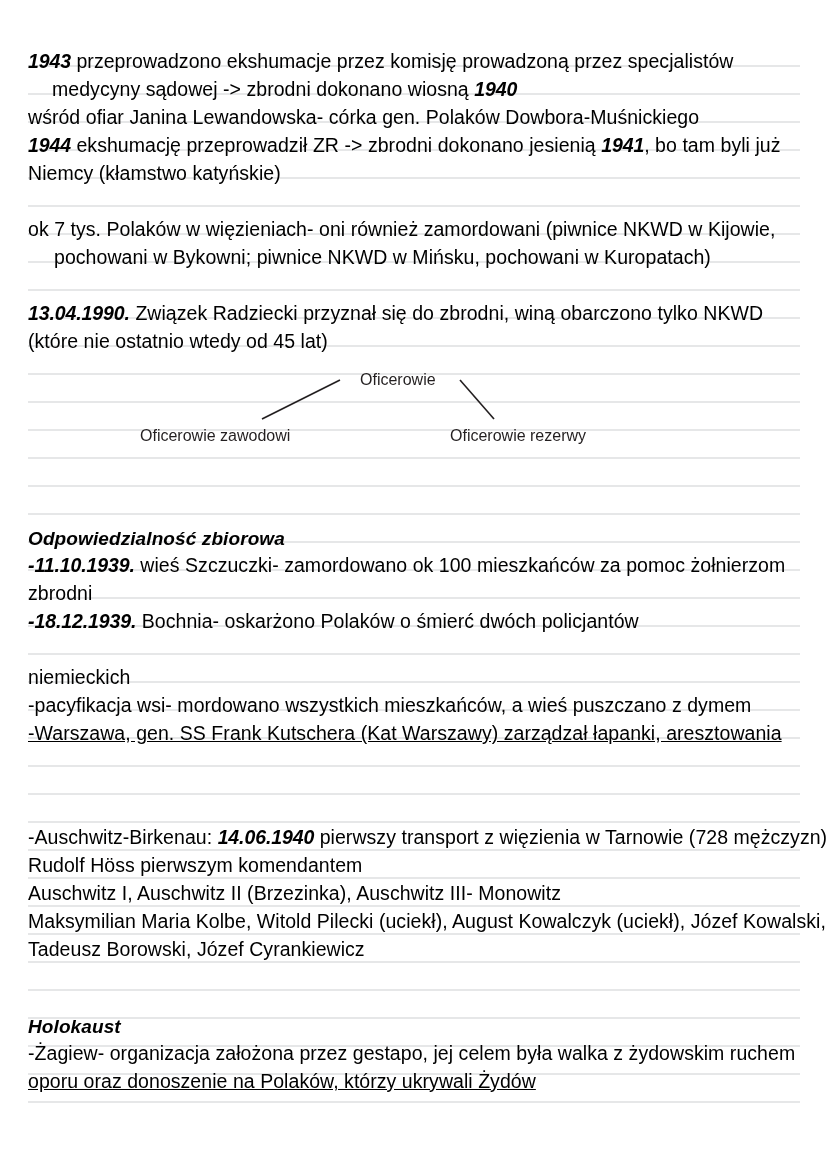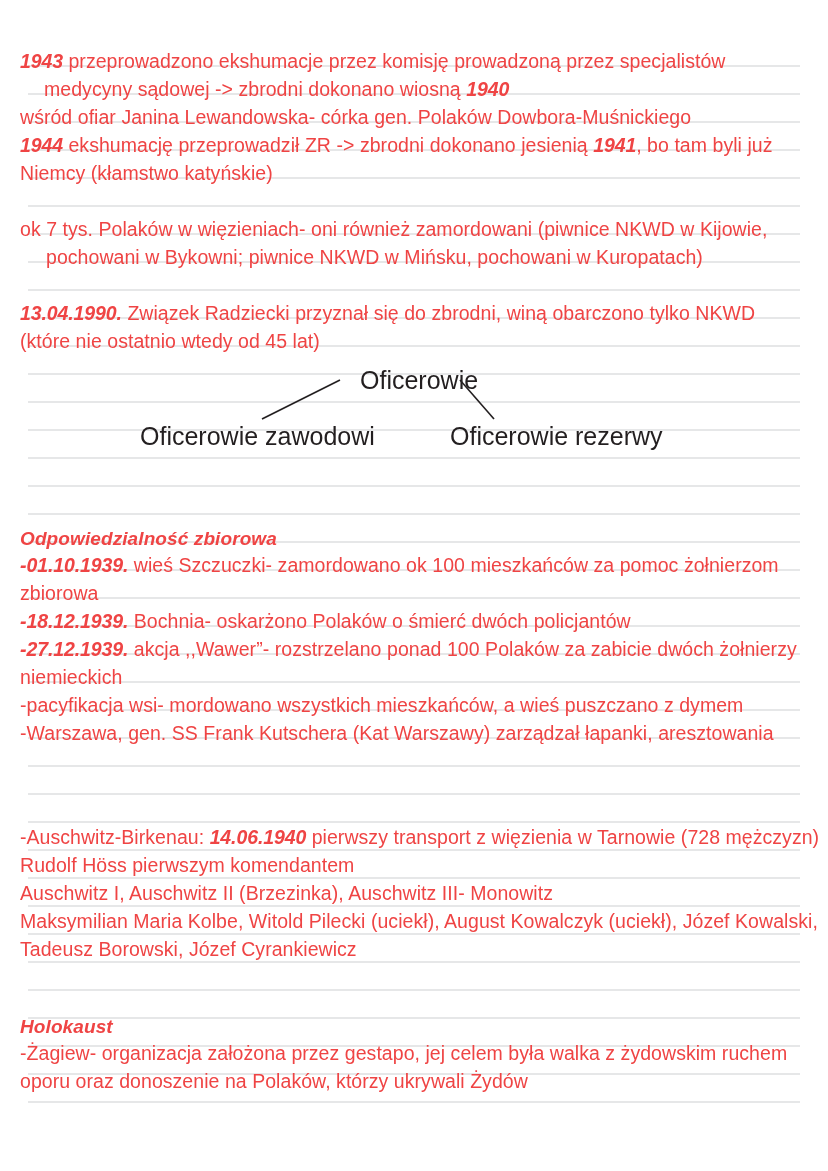--- a/index.html
+++ b/index.html
@@ -43,13 +43,13 @@
   }
   .line {
     position: absolute;
-    left: 20px;
+    left: 28px;
     width: 790px;
     font-size: 19.5px;
     line-height: 28px;
     white-space: nowrap;
     letter-spacing: 0.05px;
-    color: #ef4444;
+    color: #000000;
   }
   .hdr {
     font-weight: bold;

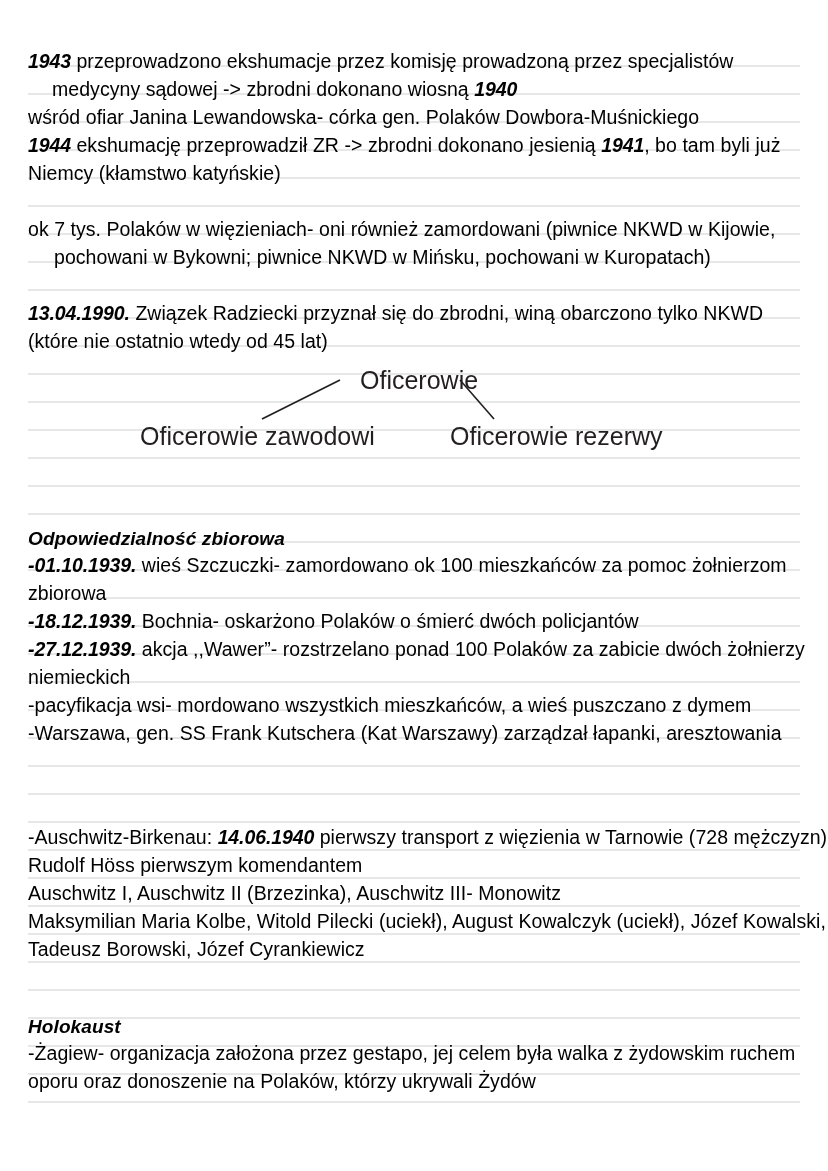--- a/index.html
+++ b/index.html
@@ -74,7 +74,7 @@
   }
   .dnode {
     position: absolute;
-    font-size: 25px;
+    font-size: 16px;
     line-height: 26px;
     white-space: nowrap;
     color: #231f20;

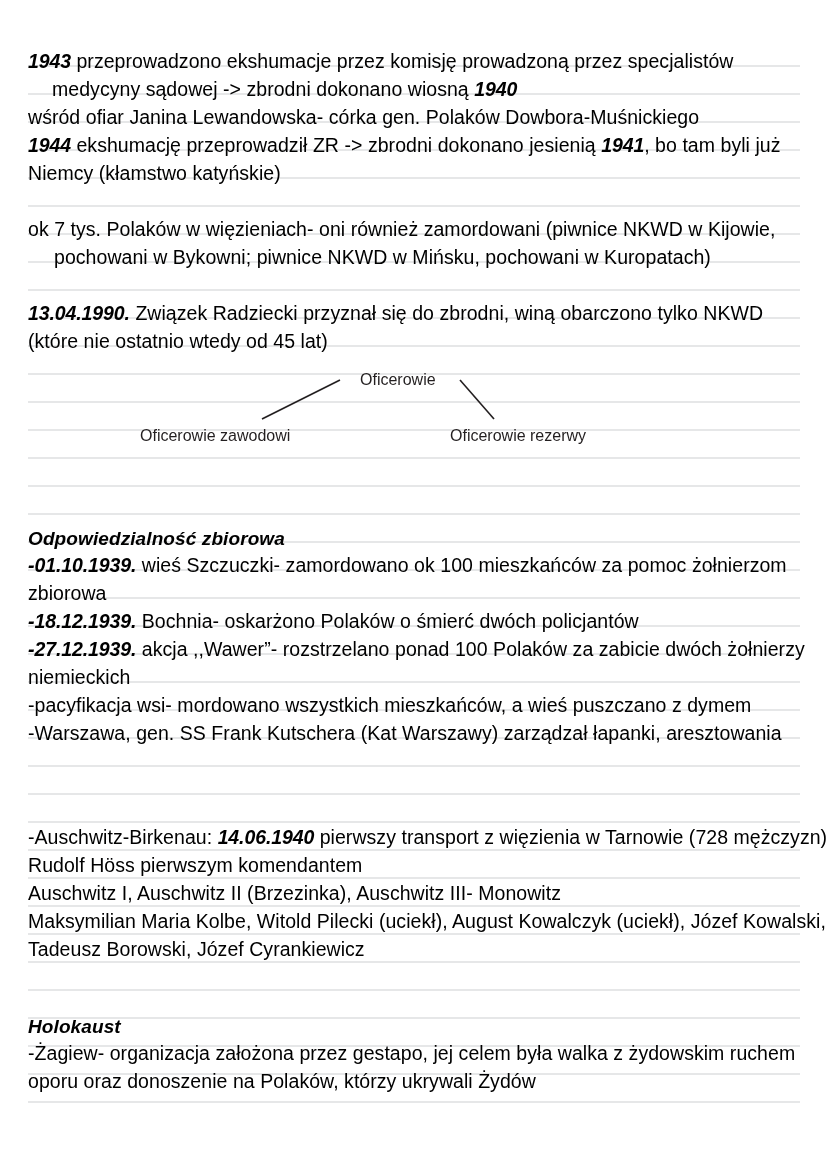--- a/index.html
+++ b/index.html
@@ -138,7 +138,7 @@
     <div class="line" style="top: 299px;"><b class="d">13.04.1990.</b> Związek Radziecki przyznał się do zbrodni, winą obarczono tylko NKWD</div>
     <div class="line" style="top: 327px;">(które nie ostatnio wtedy od 45 lat)</div>
     <div class="line" style="top: 524px;"><span class="hdr">Odpowiedzialność zbiorowa</span></div>
-    <div class="line" style="top: 551px;"><b class="d">-01.10.1939.</b> wieś Szczuczki- zamordowano ok 100 mieszkańców za pomoc żołnierzom</div>
+    <div class="line" style="top: 551px;"><b class="d">-11.10.1939.</b> wieś Szczuczki- zamordowano ok 100 mieszkańców za pomoc żołnierzom</div>
     <div class="line" style="top: 579px;">zbiorowa</div>
     <div class="line" style="top: 607px;"><b class="d">-18.12.1939.</b> Bochnia- oskarżono Polaków o śmierć dwóch policjantów</div>
     <div class="line" style="top: 635px;"><b class="d">-27.12.1939.</b> akcja ,,Wawer”- rozstrzelano ponad 100 Polaków za zabicie dwóch żołnierzy</div>

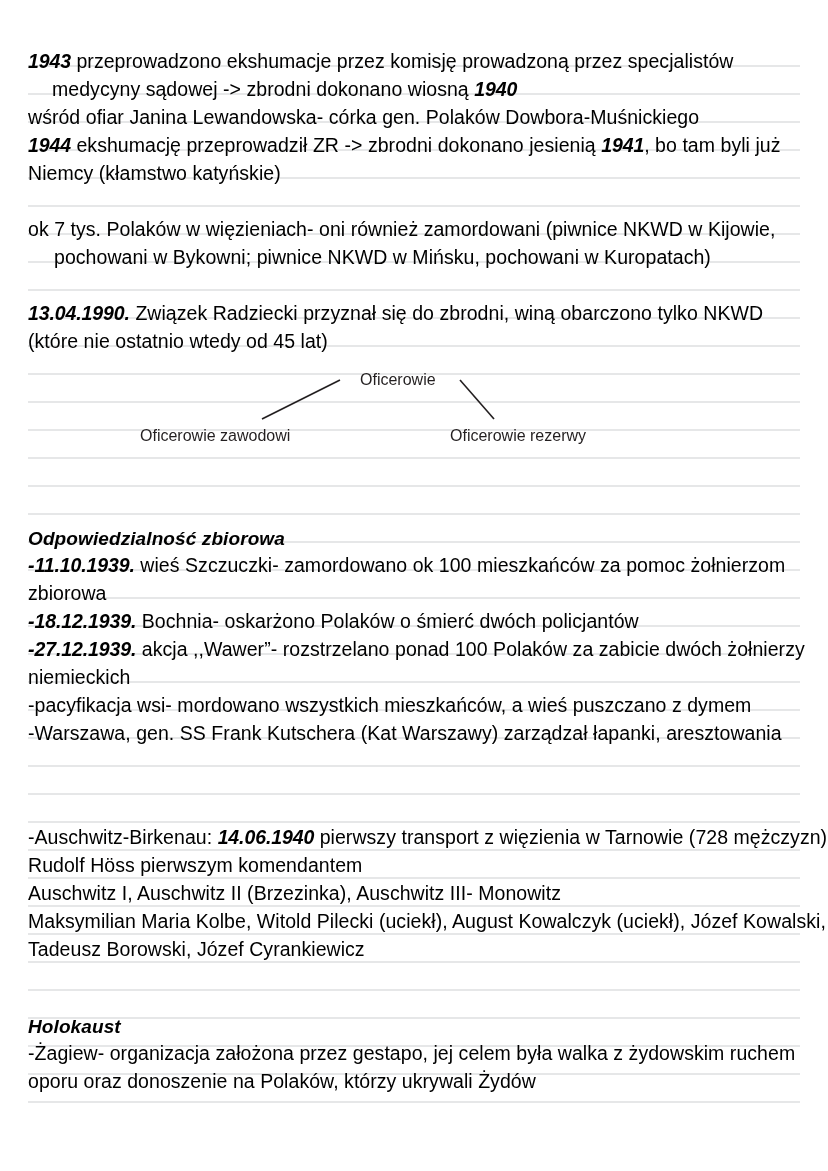--- a/index.html
+++ b/index.html
@@ -139,7 +139,7 @@
     <div class="line" style="top: 327px;">(które nie ostatnio wtedy od 45 lat)</div>
     <div class="line" style="top: 524px;"><span class="hdr">Odpowiedzialność zbiorowa</span></div>
     <div class="line" style="top: 551px;"><b class="d">-11.10.1939.</b> wieś Szczuczki- zamordowano ok 100 mieszkańców za pomoc żołnierzom</div>
-    <div class="line" style="top: 579px;">zbiorowa</div>
+    <div class="line" style="top: 579px;">zbrodni</div>
     <div class="line" style="top: 607px;"><b class="d">-18.12.1939.</b> Bochnia- oskarżono Polaków o śmierć dwóch policjantów</div>
     <div class="line" style="top: 635px;"><b class="d">-27.12.1939.</b> akcja ,,Wawer”- rozstrzelano ponad 100 Polaków za zabicie dwóch żołnierzy</div>
     <div class="line" style="top: 663px;">niemieckich</div>

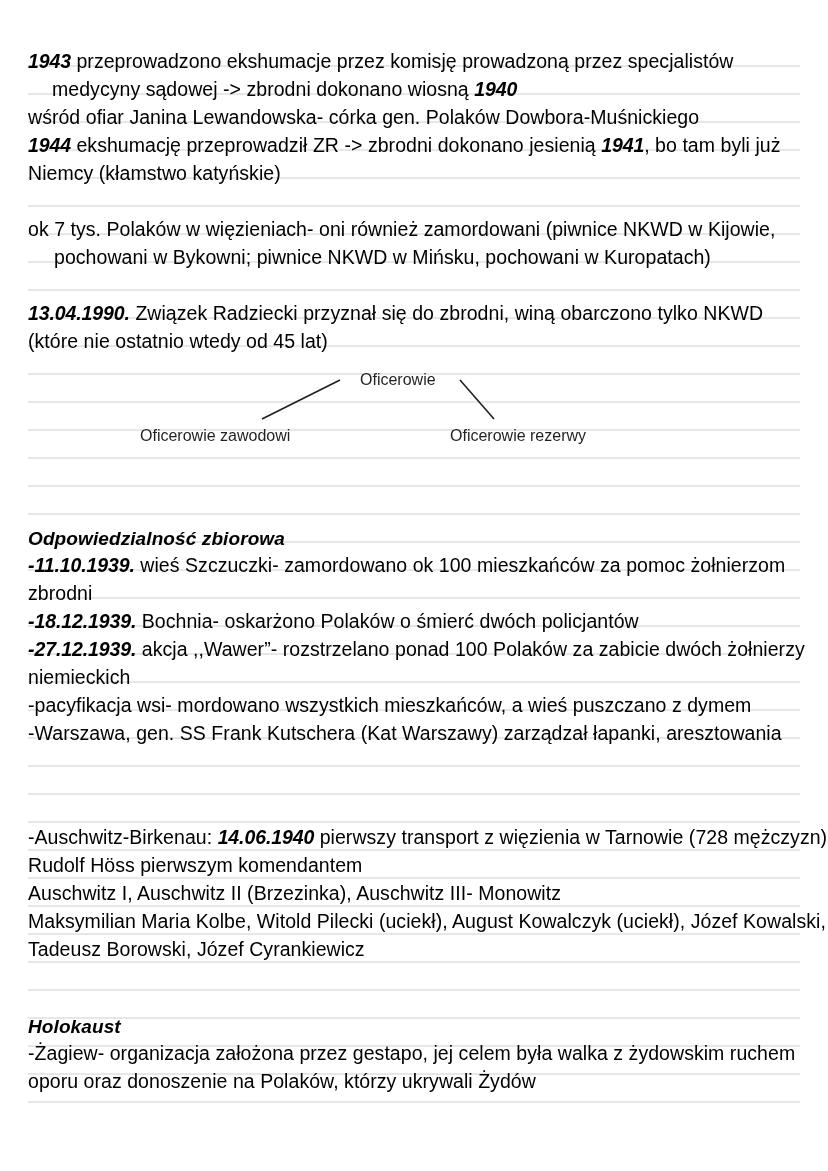--- a/index.html
+++ b/index.html
@@ -141,7 +141,6 @@
     <div class="line" style="top: 551px;"><b class="d">-11.10.1939.</b> wieś Szczuczki- zamordowano ok 100 mieszkańców za pomoc żołnierzom</div>
     <div class="line" style="top: 579px;">zbrodni</div>
     <div class="line" style="top: 607px;"><b class="d">-18.12.1939.</b> Bochnia- oskarżono Polaków o śmierć dwóch policjantów</div>
-    <div class="line" style="top: 635px;"><b class="d">-27.12.1939.</b> akcja ,,Wawer”- rozstrzelano ponad 100 Polaków za zabicie dwóch żołnierzy</div>
     <div class="line" style="top: 663px;">niemieckich</div>
     <div class="line" style="top: 691px;">-pacyfikacja wsi- mordowano wszystkich mieszkańców, a wieś puszczano z dymem</div>
     <div class="line" style="top: 719px;">-Warszawa, gen. SS Frank Kutschera (Kat Warszawy) zarządzał łapanki, aresztowania</div>

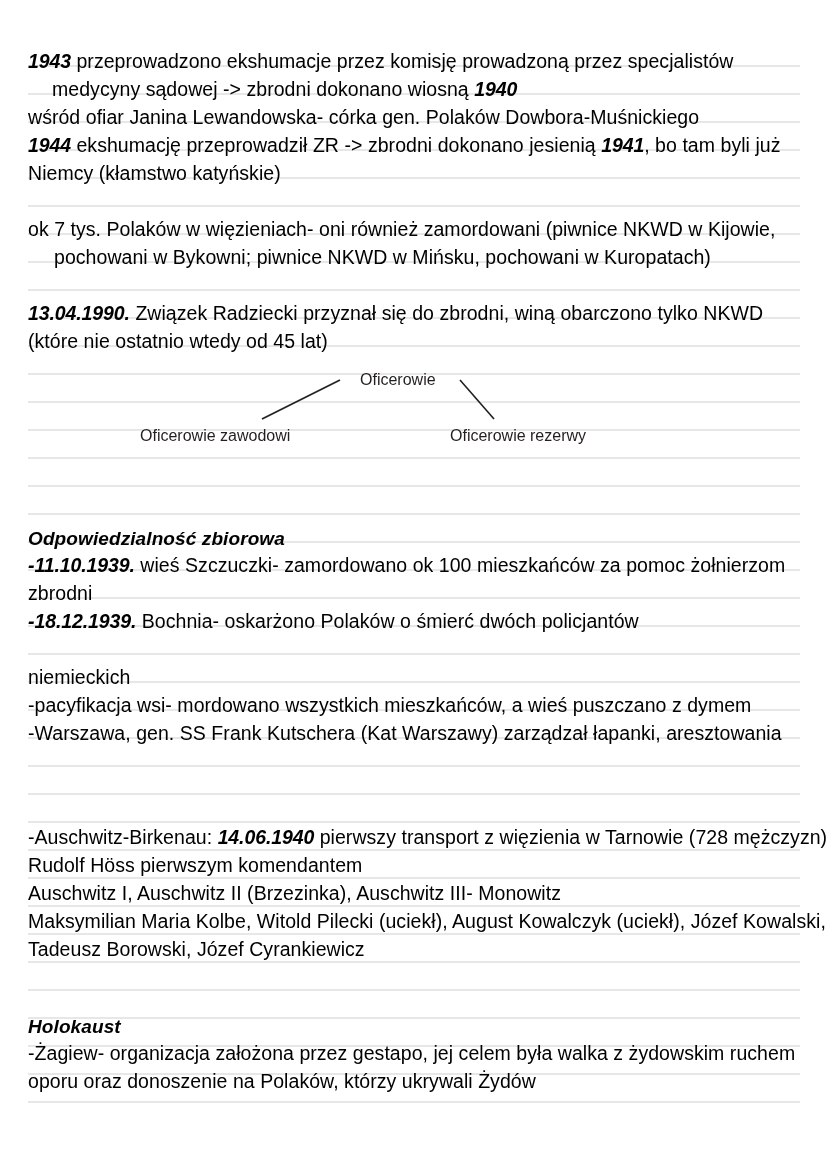--- a/index.html
+++ b/index.html
@@ -143,7 +143,7 @@
     <div class="line" style="top: 607px;"><b class="d">-18.12.1939.</b> Bochnia- oskarżono Polaków o śmierć dwóch policjantów</div>
     <div class="line" style="top: 663px;">niemieckich</div>
     <div class="line" style="top: 691px;">-pacyfikacja wsi- mordowano wszystkich mieszkańców, a wieś puszczano z dymem</div>
-    <div class="line" style="top: 719px;">-Warszawa, gen. SS Frank Kutschera (Kat Warszawy) zarządzał łapanki, aresztowania</div>
+    <div class="line" style="top: 719px; text-decoration: underline;">-Warszawa, gen. SS Frank Kutschera (Kat Warszawy) zarządzał łapanki, aresztowania</div>
     <div class="line" style="top: 823px;">-Auschwitz-Birkenau: <b class="d">14.06.1940</b> pierwszy transport z więzienia w Tarnowie (728 mężczyzn)</div>
     <div class="line" style="top: 851px;">Rudolf Höss pierwszym komendantem</div>
     <div class="line" style="top: 879px;">Auschwitz I, Auschwitz II (Brzezinka), Auschwitz III- Monowitz</div>

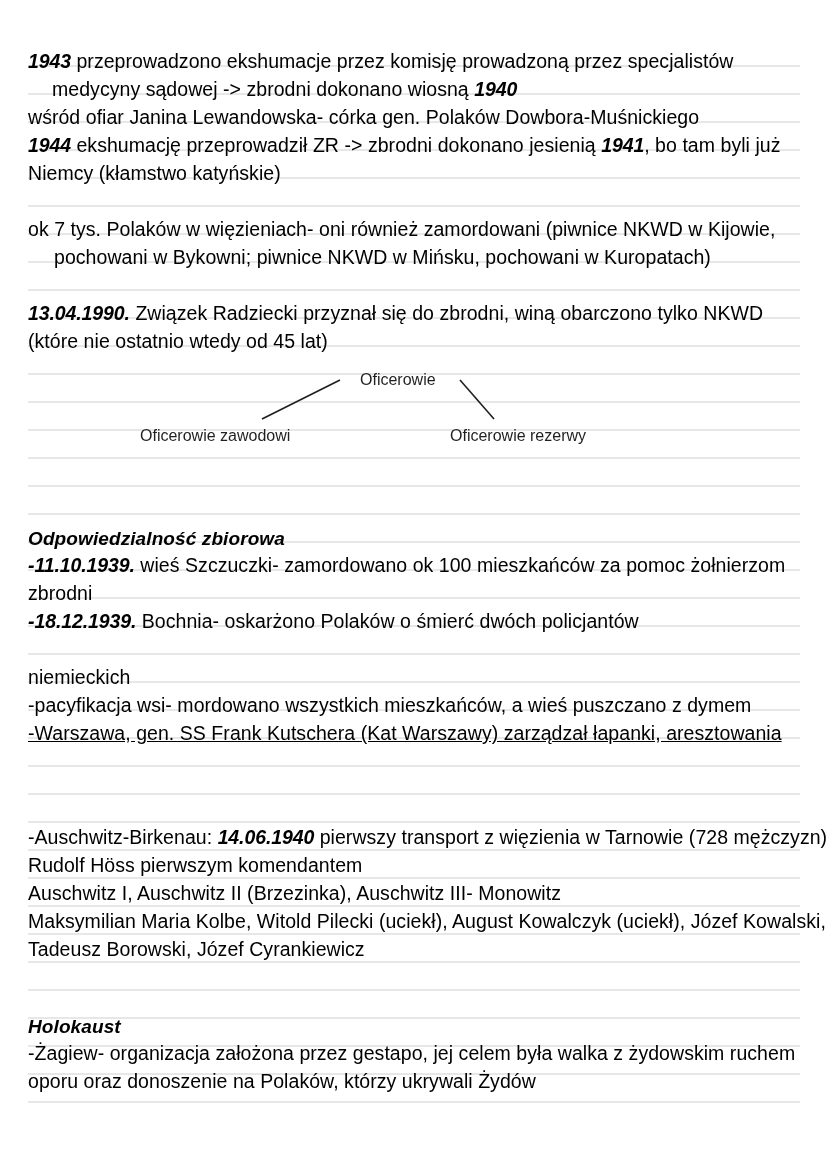--- a/index.html
+++ b/index.html
@@ -151,7 +151,7 @@
     <div class="line" style="top: 935px;">Tadeusz Borowski, Józef Cyrankiewicz</div>
     <div class="line" style="top: 1012px;"><span class="hdr">Holokaust</span></div>
     <div class="line" style="top: 1039px;">-Żagiew- organizacja założona przez gestapo, jej celem była walka z żydowskim ruchem</div>
-    <div class="line" style="top: 1067px;">oporu oraz donoszenie na Polaków, którzy ukrywali Żydów</div>
+    <div class="line" style="top: 1067px; text-decoration: underline;">oporu oraz donoszenie na Polaków, którzy ukrywali Żydów</div>
   </div>
 
 <div id="diagram">

